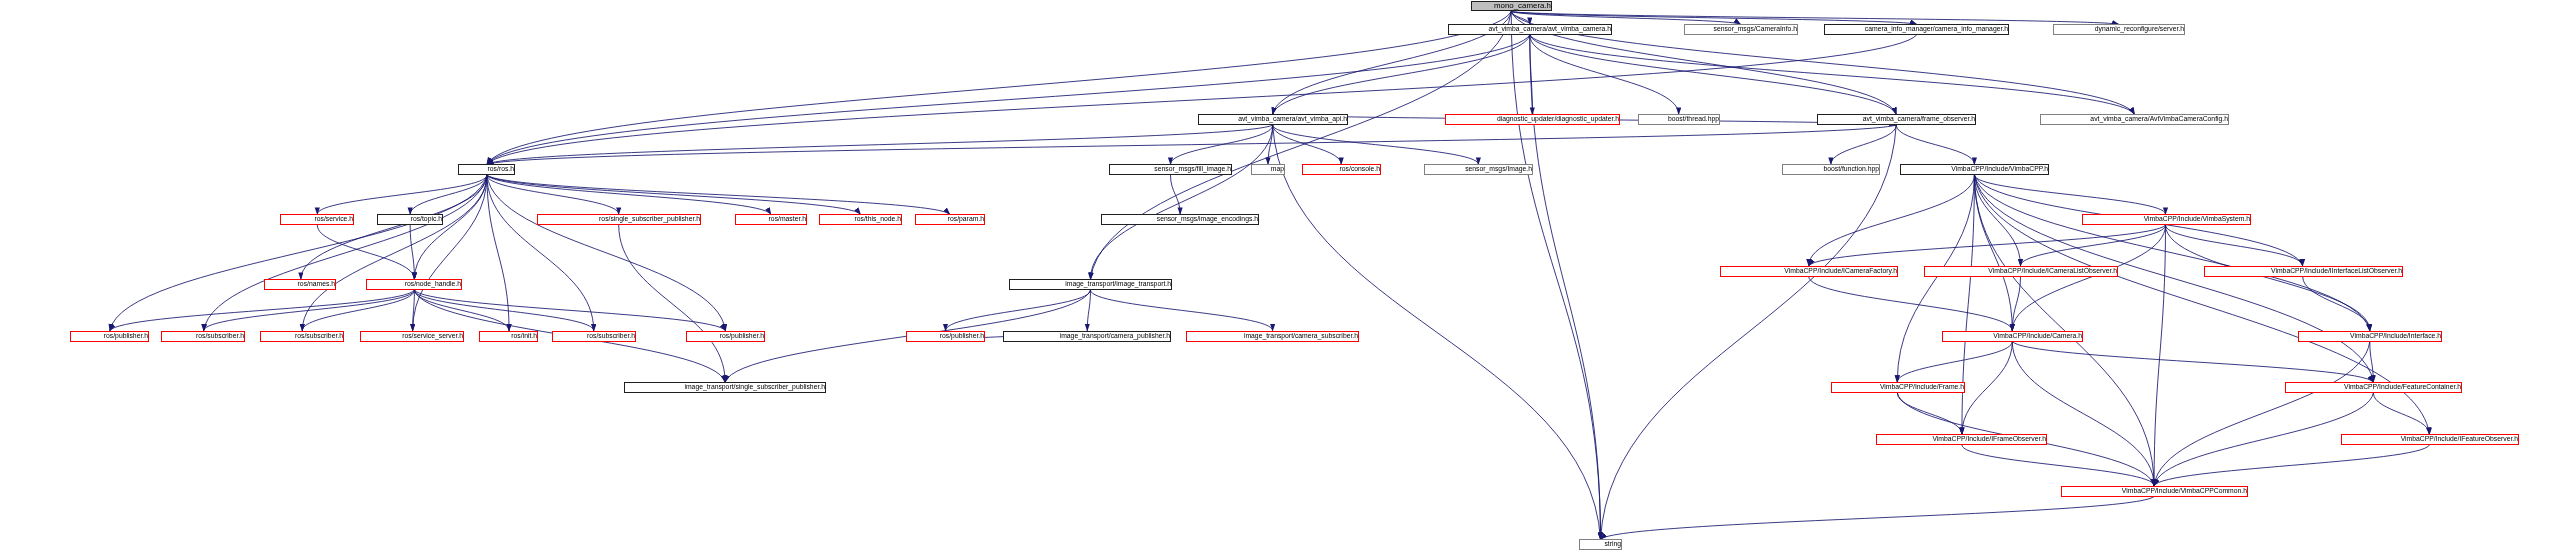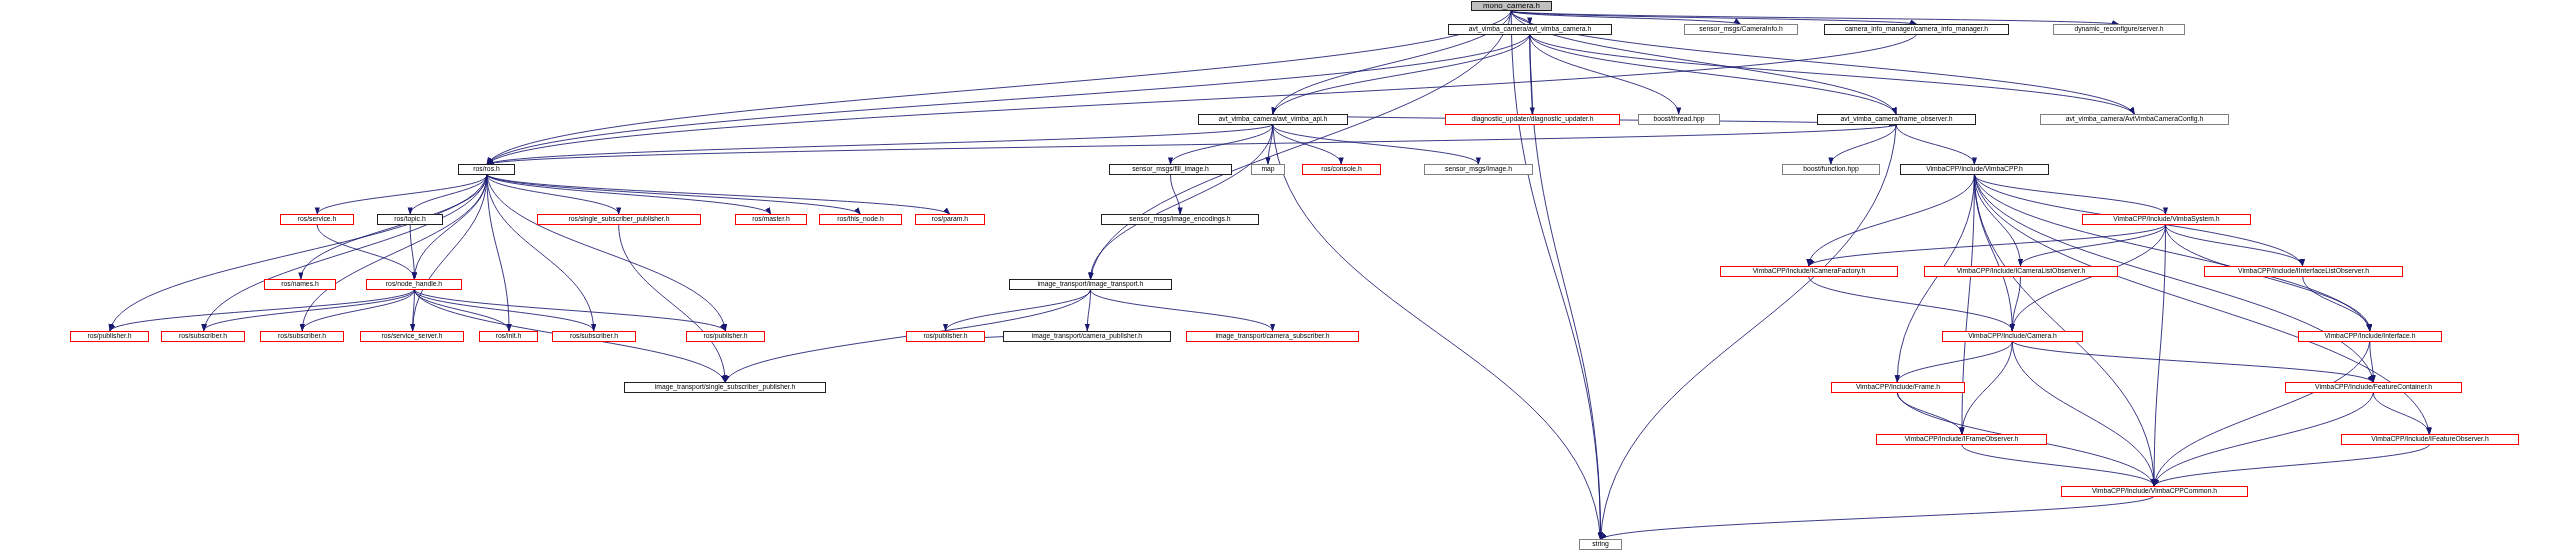--- a/index.html
+++ b/index.html
@@ -7,7 +7,7 @@
          font-family:"Liberation Sans","DejaVu Sans",sans-serif;overflow:hidden;}
   #edges{position:absolute;left:0;top:0;width:2576px;height:560px;}
   .node{position:absolute;box-sizing:border-box;display:flex;align-items:center;
-        justify-content:center;white-space:nowrap;background:#ffffff;
+        justify-content:flex-end;white-space:nowrap;background:#ffffff;
         border:0.7px solid #808080;color:#000000;line-height:1;}
   .node.red{border:0.7px solid #ff0000;}
   .node.black{border:0.7px solid #202020;}

